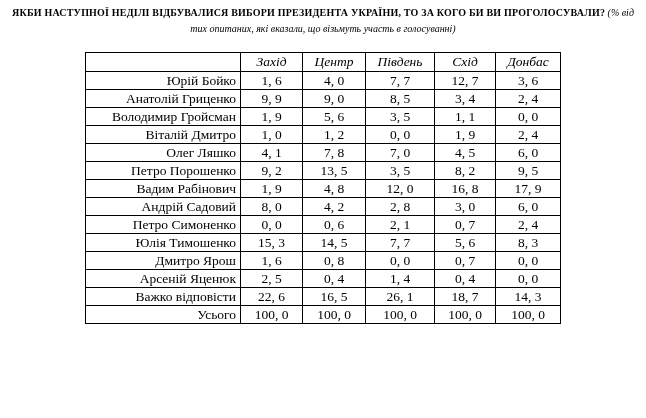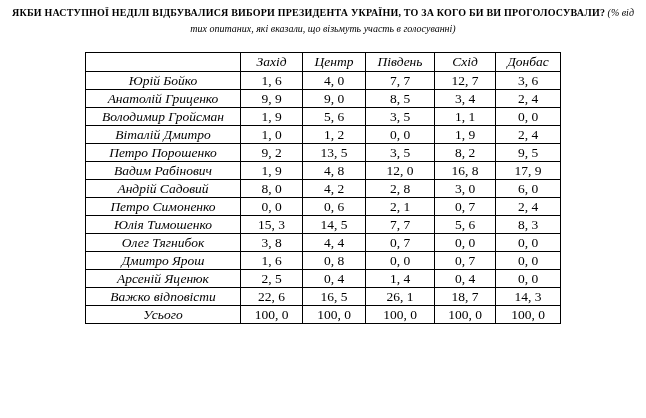--- a/index.html
+++ b/index.html
@@ -51,8 +51,7 @@
     line-height: 18px;
   }
   table.poll td.name {
-    text-align: center;
-    font-style: italic;
+    text-align: right;
   }
   col.c-name  { width: 155px; }
   col.c-zahid { width: 62px; }

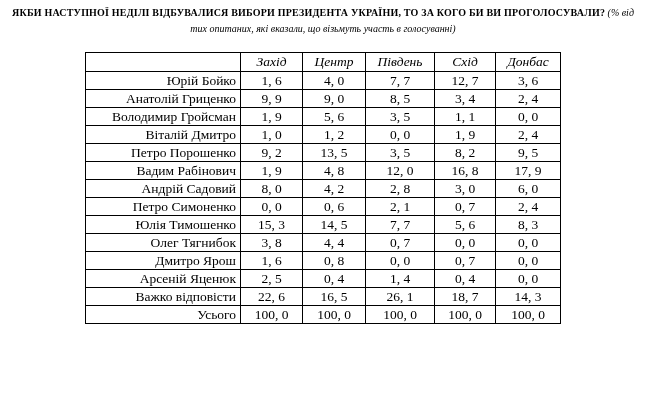--- a/index.html
+++ b/index.html
@@ -121,6 +121,14 @@
         <td>2, 4</td>
       </tr>
       <tr>
+        <td class="name">Олег Ляшко</td>
+        <td>4, 1</td>
+        <td>7, 8</td>
+        <td>7, 0</td>
+        <td>4, 5</td>
+        <td>6, 0</td>
+      </tr>
+      <tr>
         <td class="name">Петро Порошенко</td>
         <td>9, 2</td>
         <td>13, 5</td>

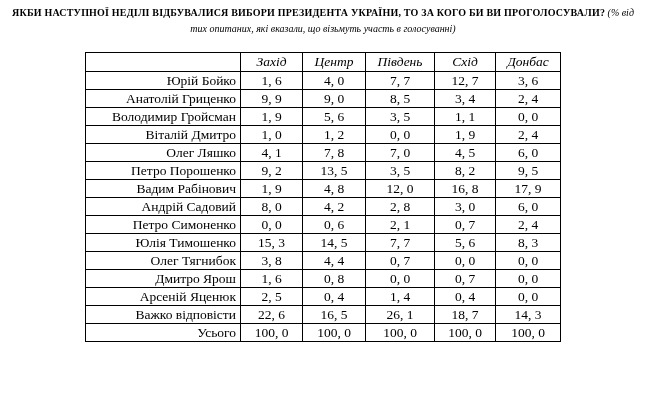--- a/index.html
+++ b/index.html
@@ -169,14 +169,6 @@
         <td>8, 3</td>
       </tr>
       <tr>
-        <td class="name">Олег Тягнибок</td>
-        <td>3, 8</td>
-        <td>4, 4</td>
-        <td>0, 7</td>
-        <td>0, 0</td>
-        <td>0, 0</td>
-      </tr>
-      <tr>
         <td class="name">Дмитро Ярош</td>
         <td>1, 6</td>
         <td>0, 8</td>

